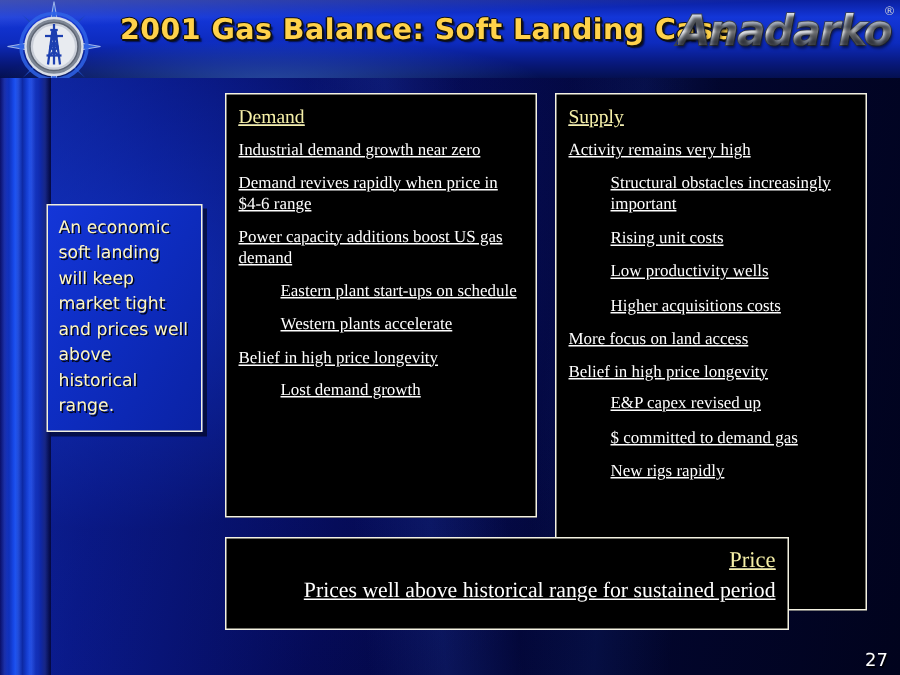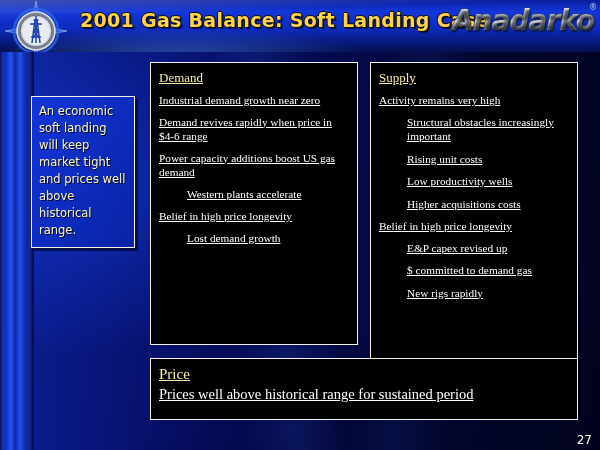--- a/index.html
+++ b/index.html
@@ -136,6 +136,7 @@
     line-height: 17px;
     padding: 6px 7px 4px 7px;
     text-shadow: 1px 1px 0 rgba(0,0,0,0.85);
+    margin-top: 40px;
   }
   #callout-1 { left: 31px; top: 96px;  width: 104px; height: 152px; }
   #callout-2 { left: 31px; top: 270px; width: 104px; height: 162px; }

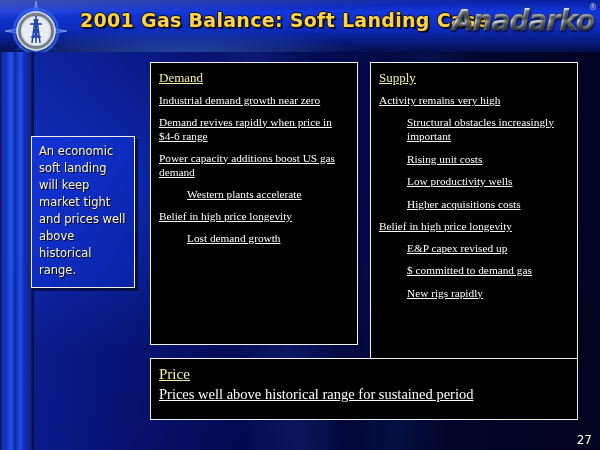--- a/index.html
+++ b/index.html
@@ -254,6 +254,7 @@
         <li>Industrial demand growth near zero</li>
         <li>Demand revives rapidly when price in $4-6 range</li>
         <li>Power capacity additions boost US gas demand</li>
+        <li class="lvl2">Eastern plant start-ups on schedule</li>
         <li class="lvl2">Western plants accelerate</li>
         <li>Belief in high price longevity</li>
         <li class="lvl2">Lost demand growth</li>

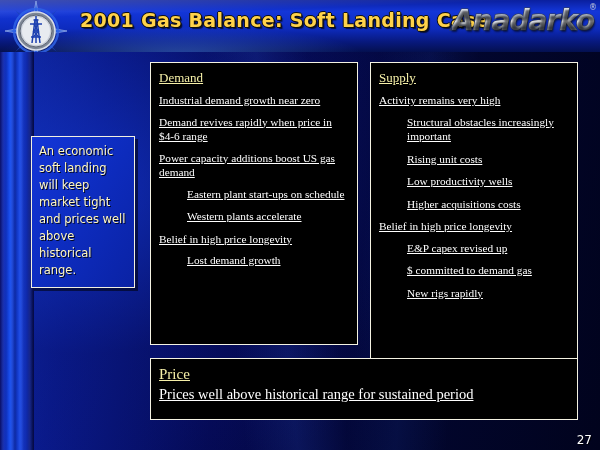--- a/index.html
+++ b/index.html
@@ -271,6 +271,7 @@
         <li class="lvl2">Rising unit costs</li>
         <li class="lvl2">Low productivity wells</li>
         <li class="lvl2">Higher acquisitions costs</li>
+        <li>More focus on land access</li>
         <li>Belief in high price longevity</li>
         <li class="lvl2">E&amp;P capex revised up</li>
         <li class="lvl2">$ committed to demand gas</li>

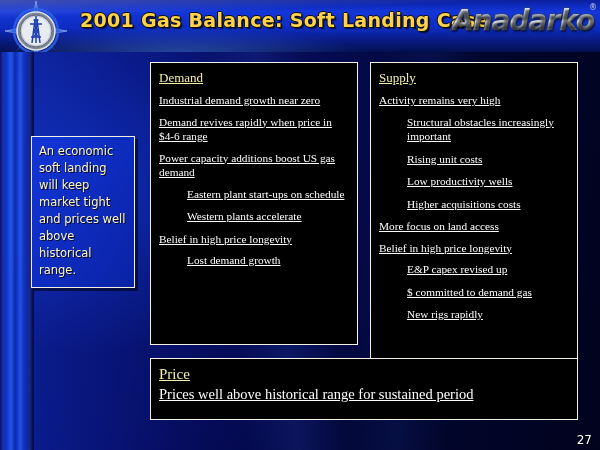--- a/index.html
+++ b/index.html
@@ -153,7 +153,7 @@
   }
   #panel-demand { left: 150px; top: 62px;  width: 208px; height: 283px; }
   #panel-supply { left: 370px; top: 62px;  width: 208px; height: 345px; }
-  #panel-price  { left: 150px; top: 358px; width: 428px; height: 62px; }
+  #panel-price  { left: 150px; top: 358px; width: 376px; height: 62px; text-align: right; }
 
   .panel-inner { padding: 7px 8px 4px 8px; }
 

